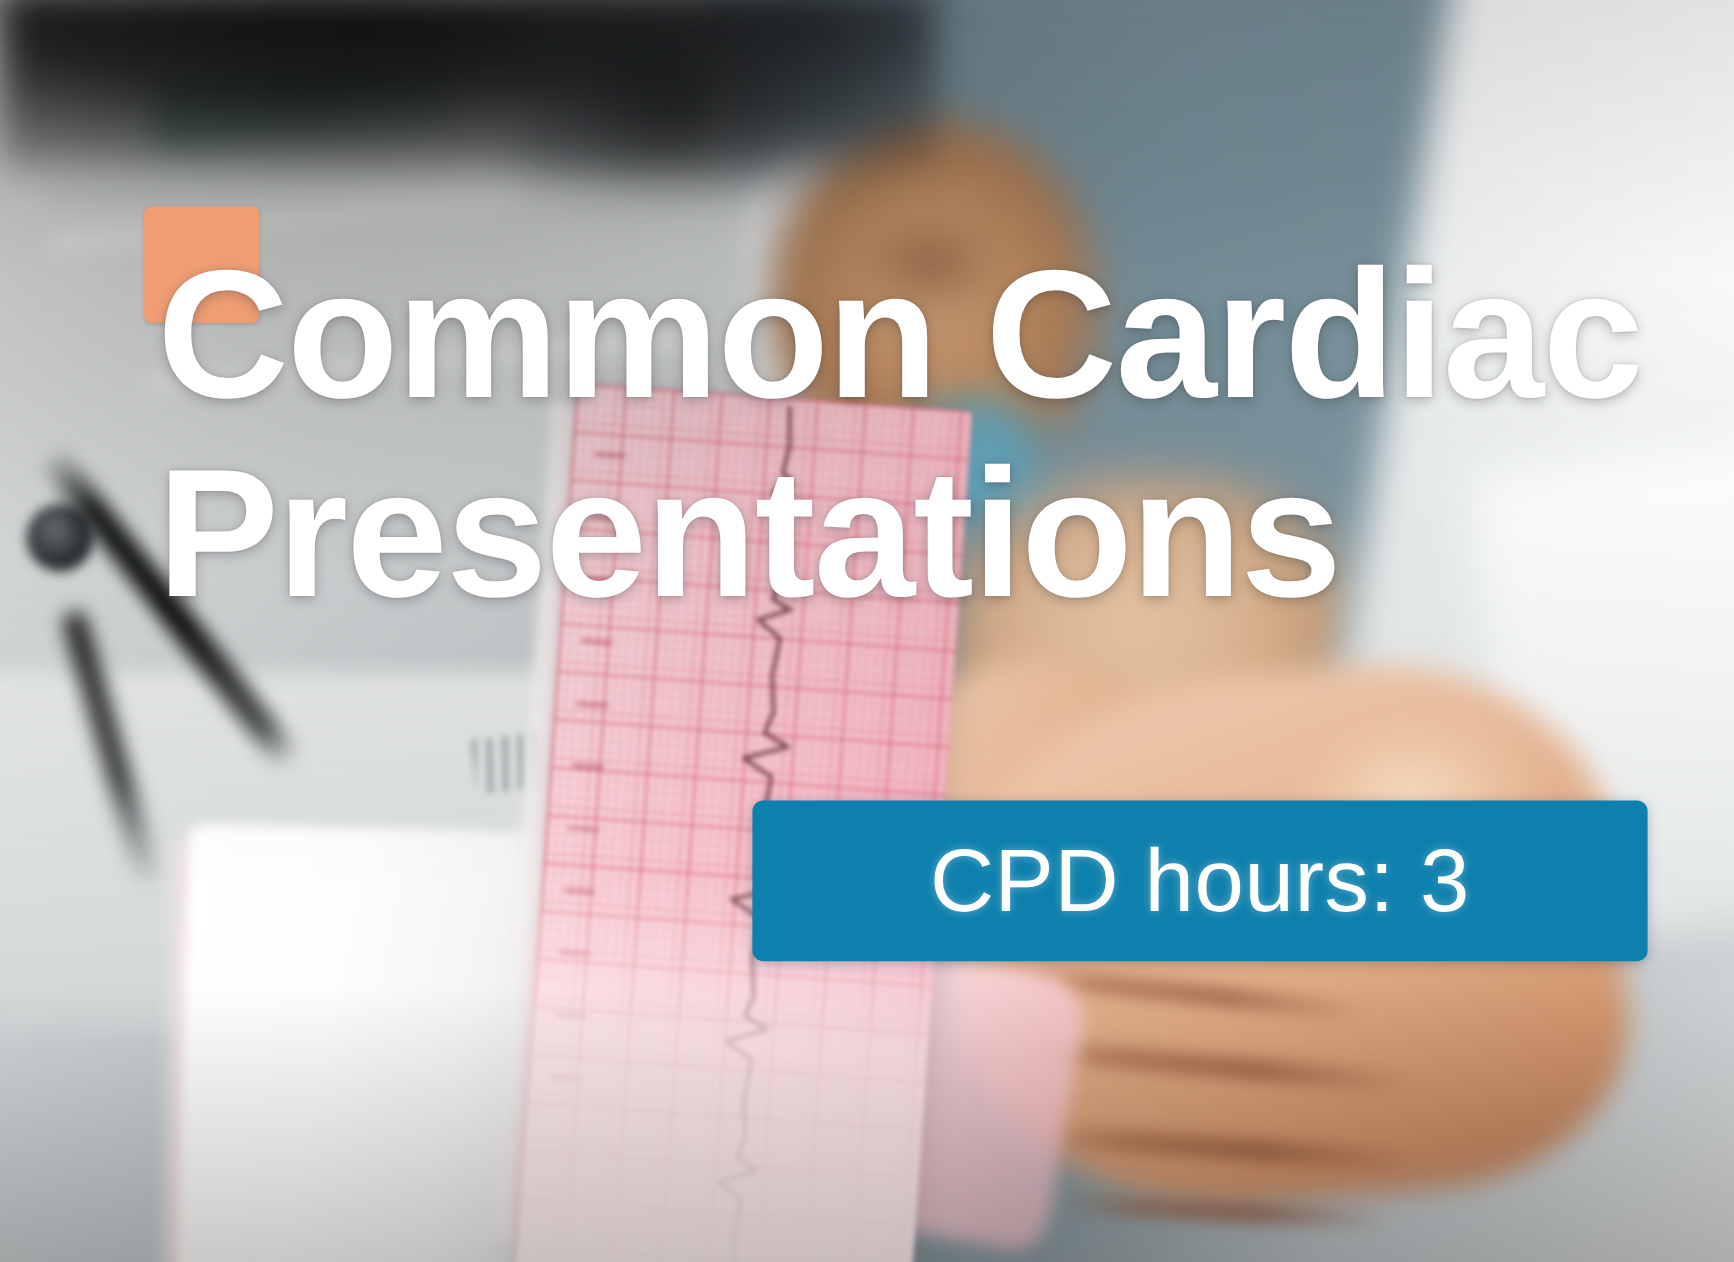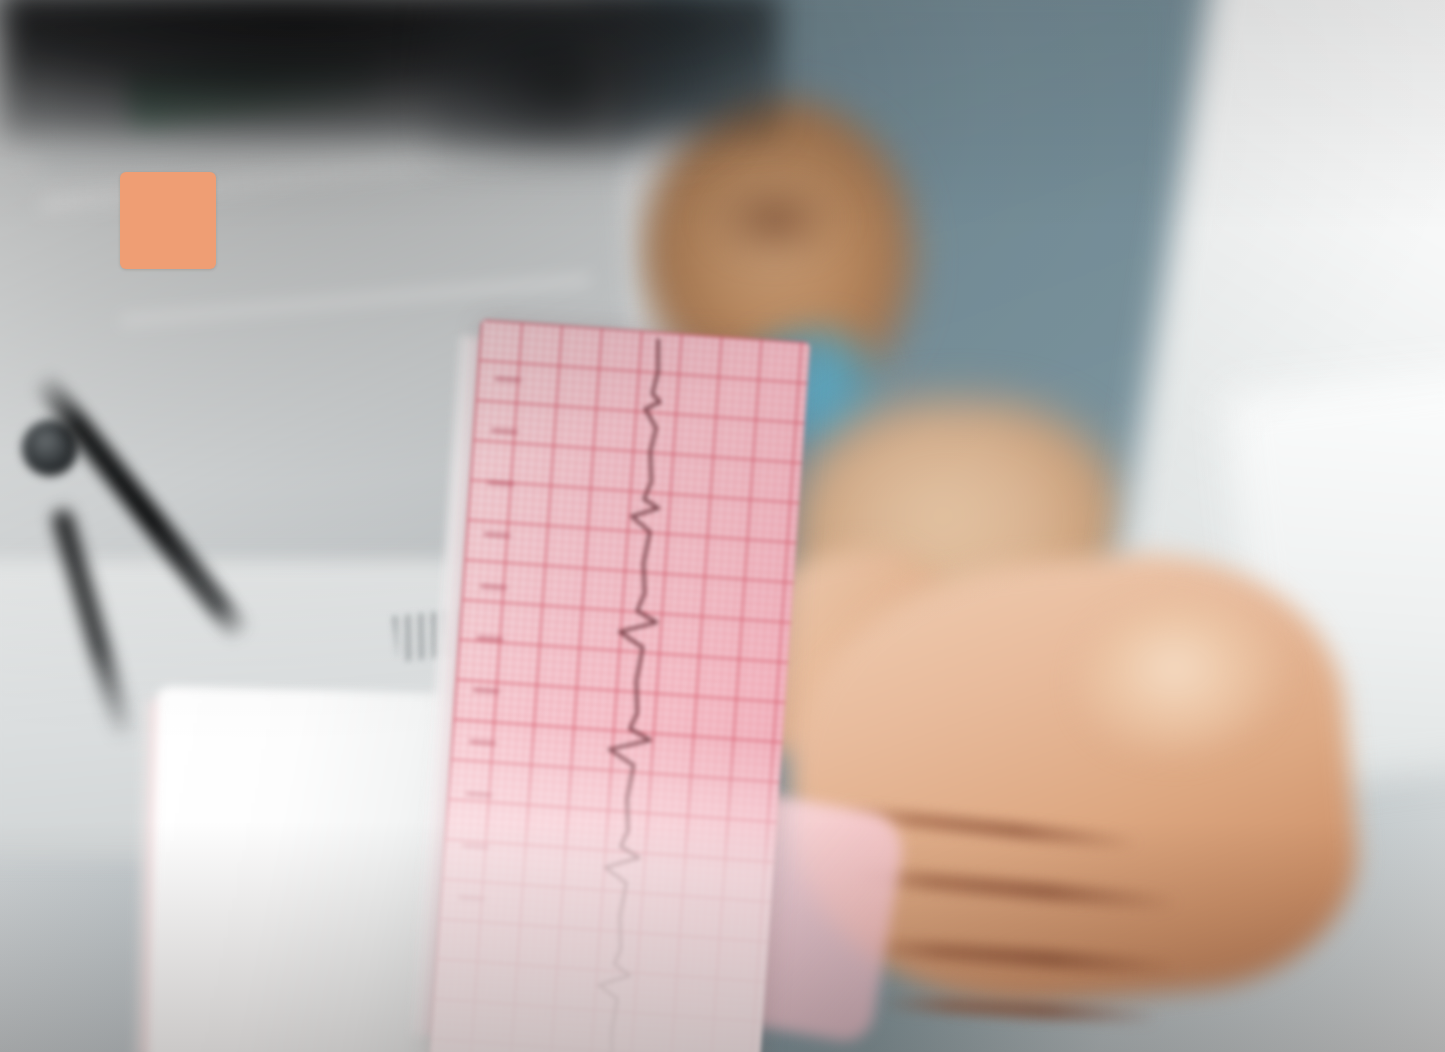--- a/index.html
+++ b/index.html
@@ -427,6 +427,10 @@
 
     <div class="accent-square"></div>
 
+    <div class="title-block">
+      <h1 class="course-title">Common Cardiac
+Presentations</h1>
+    </div>
 
 
   </div>

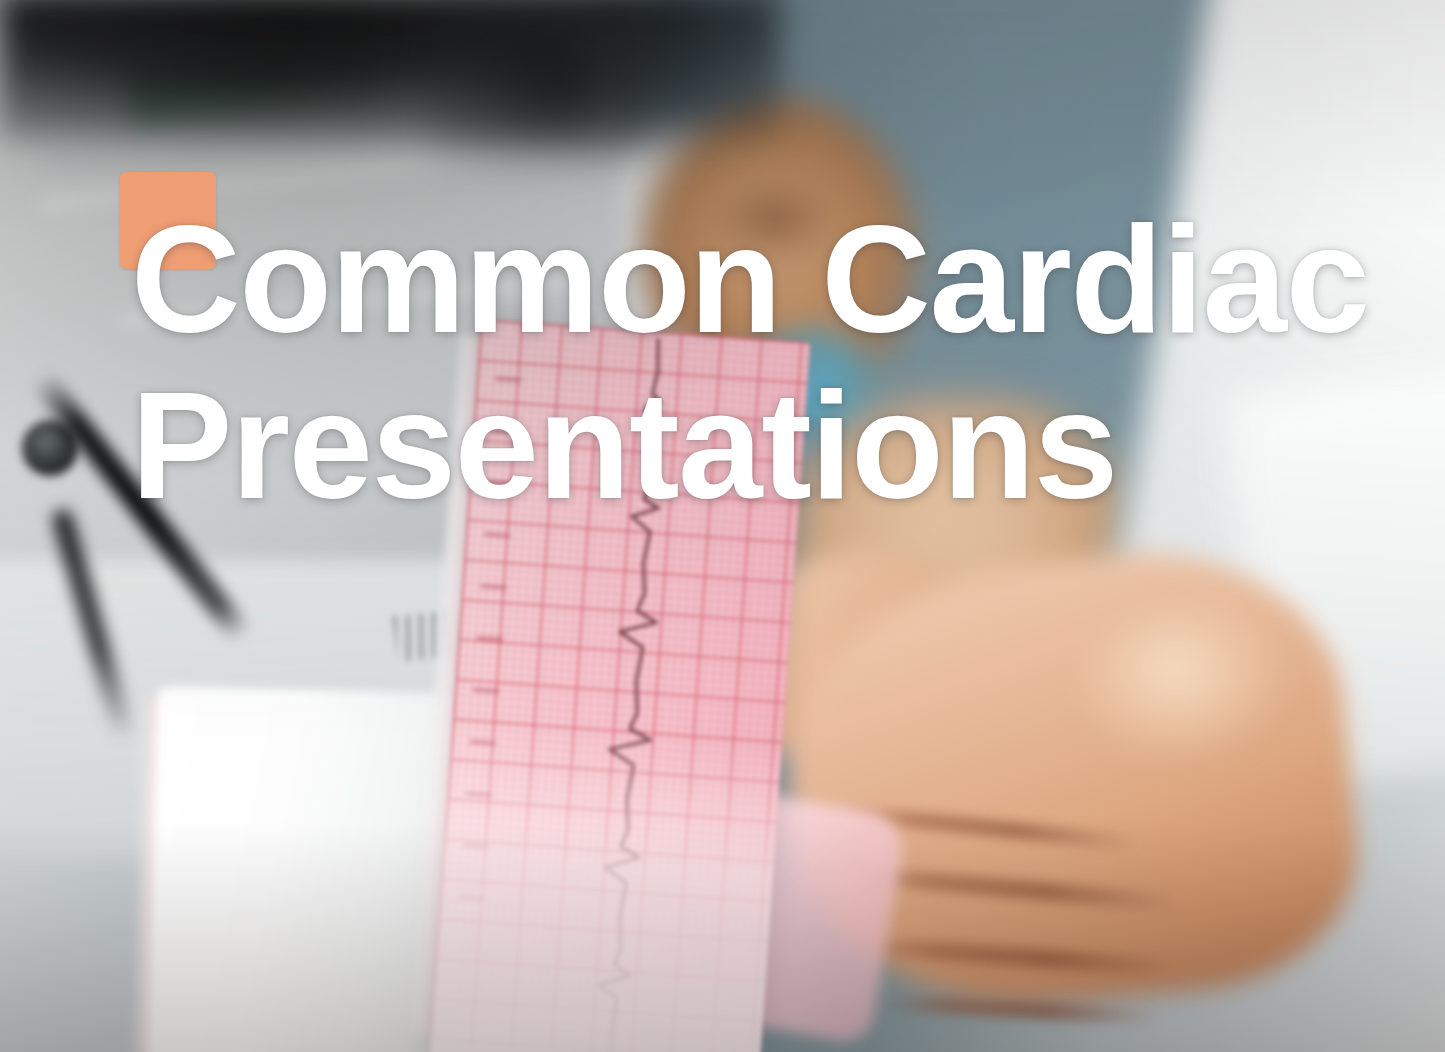--- a/index.html
+++ b/index.html
@@ -432,6 +432,9 @@
 Presentations</h1>
     </div>
 
+    <div class="cpd-badge">
+      <span class="cpd-badge-label">CPD hours: 3</span>
+    </div>
 
   </div>
 </div>

